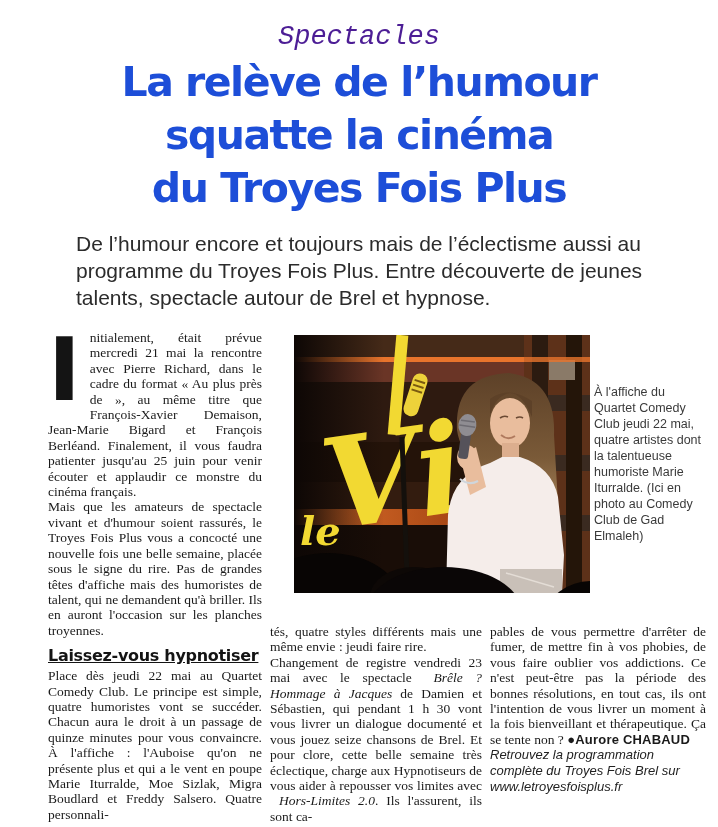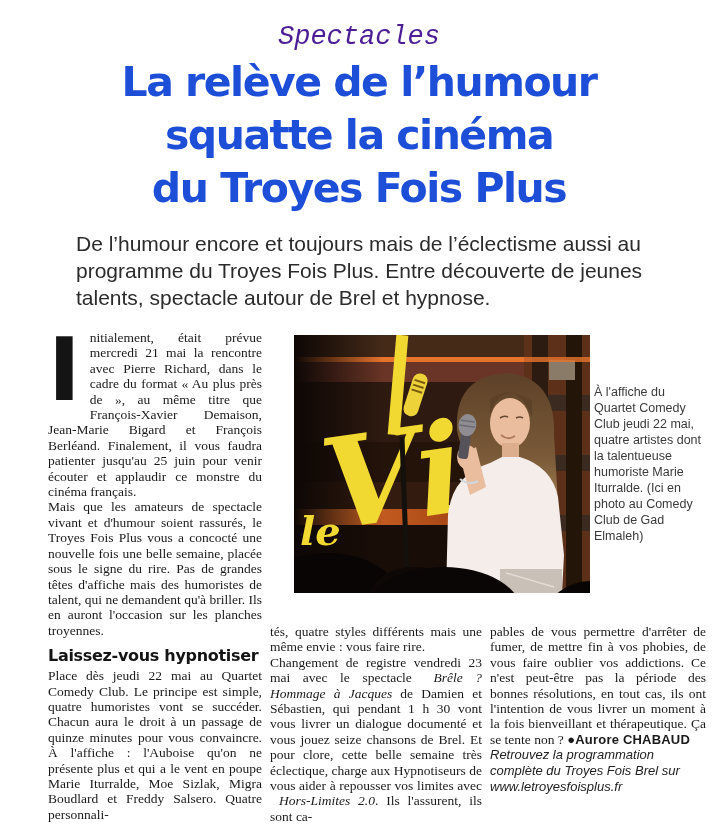--- a/index.html
+++ b/index.html
@@ -155,7 +155,7 @@
   <div class="caption">À l'affiche du Quartet Comedy Club jeudi 22 mai, quatre artistes dont la talentueuse humoriste Marie Iturralde. (Ici en photo au Comedy Club de Gad Elmaleh)</div>
 
   <div class="col col-mid">
-    <p>tés, quatre styles différents mais une même envie : vous faire rire.</p>
+    <p>tés, quatre styles différents mais une même envie : jeudi faire rire.</p>
     <p><span>Changement de registre vendredi 23 mai avec le spectacle </span><span class="seg-i">Brêle ? Hommage à Jacques</span><span> de Damien et Sébastien, qui pendant 1 h 30 vont vous livrer un dialogue documenté et vous jouez seize chansons de Brel. Et pour clore, cette belle semaine très éclectique, charge aux Hypnotiseurs de vous aider à repousser vos limites avec </span><span class="seg-i">Hors-Limites 2.0</span><span>. Ils l'assurent, ils sont ca-</span></p>
   </div>
 

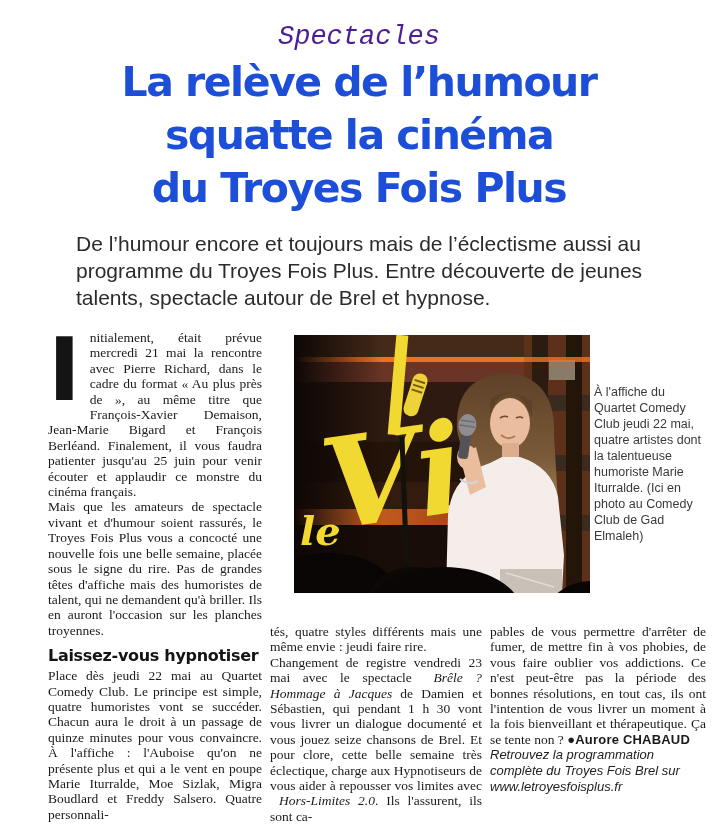--- a/index.html
+++ b/index.html
@@ -29,7 +29,7 @@
            font-size:88px;line-height:76px;height:77px;margin:2px 9px 0 0;color:#141414;}
 
   .subhead{font-family:"DejaVu Sans",sans-serif;font-weight:bold;font-size:16px;
-           line-height:19px;margin:8px 0 3px;text-align:left;color:#141414;letter-spacing:-0.3px;}
+           line-height:19px;margin:8px 0 3px;text-align:left;color:#141414;letter-spacing:-0.3px;text-decoration:underline;}
 
   .caption{position:absolute;left:594px;top:336px;width:116px;
            font-family:"Liberation Sans",sans-serif;font-size:12.5px;line-height:16px;color:#3A3A3A;

